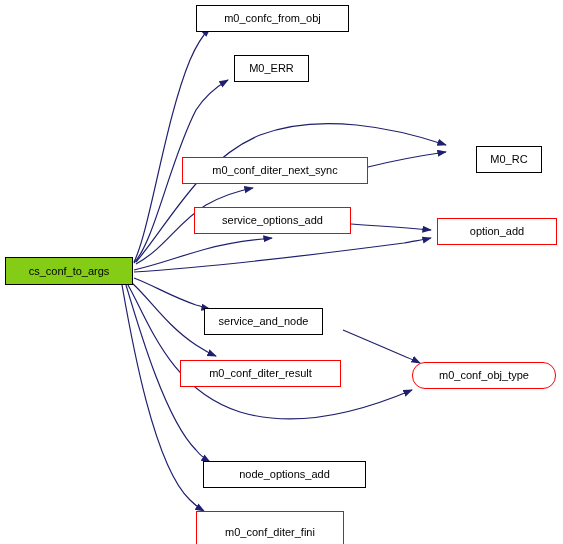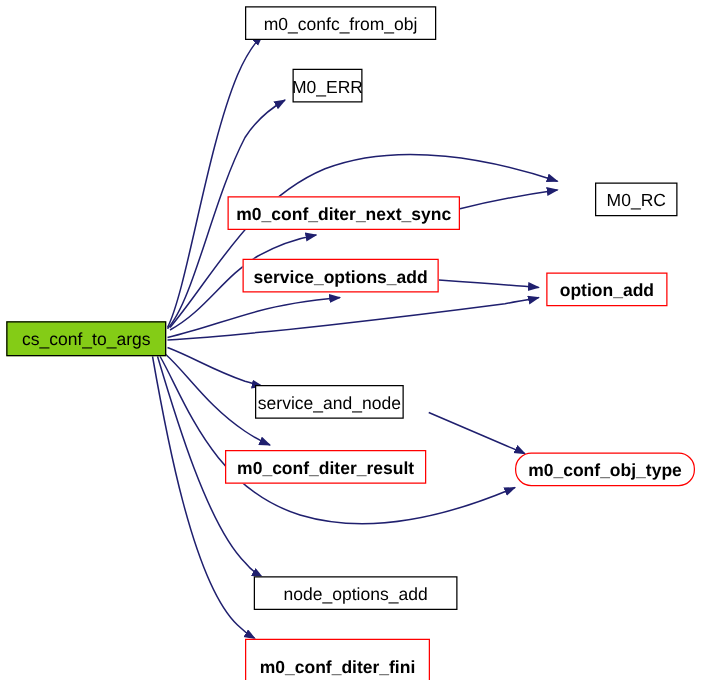--- a/index.html
+++ b/index.html
@@ -32,7 +32,7 @@
     justify-content: center;
     background: #ffffff;
     border: 1px solid #000000;
-    font-size: 14px;
+    font-size: 11px;
     line-height: 1;
     color: #000000;
     white-space: nowrap;

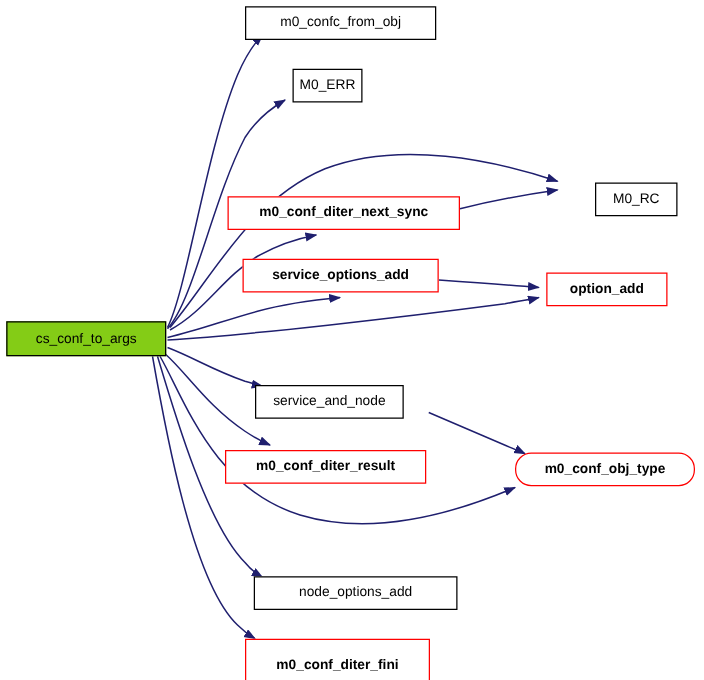--- a/index.html
+++ b/index.html
@@ -87,7 +87,7 @@
       <div class="node" style="left: 196px; top: 5px; width: 153px; height: 27px;">
         <span class="label">m0_confc_from_obj</span>
       </div>
-      <div class="node" style="left: 234px; top: 55px; width: 56px; height: 27px;">
+      <div class="node" style="left: 234px; top: 55px; width: 75px; height: 27px;">
         <span class="label">M0_ERR</span>
       </div>
       <div class="node" style="left: 476px; top: 146px; width: 66px; height: 27px;">

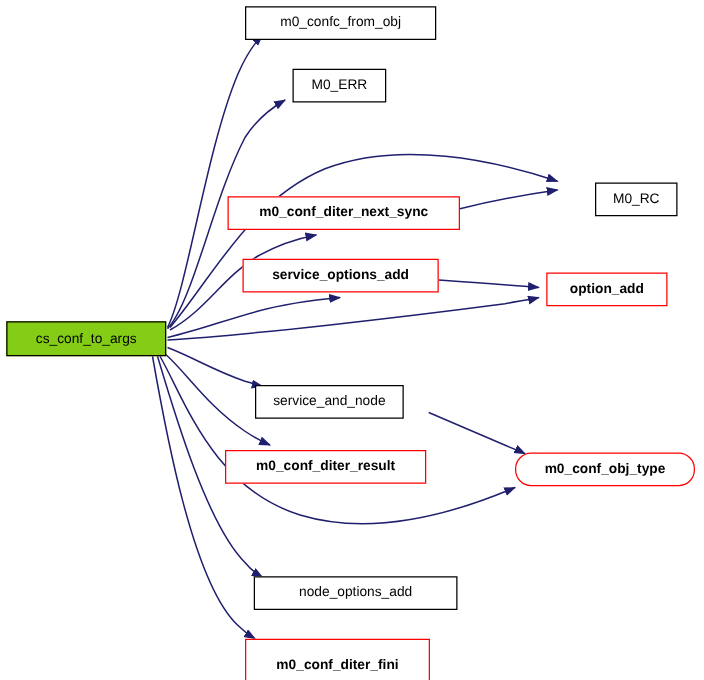--- a/index.html
+++ b/index.html
@@ -40,7 +40,6 @@
   }
   .node.red {
     border-color: #ff0000;
-    font-weight: bold;
   }
   .node.current {
     background: #84cc16;

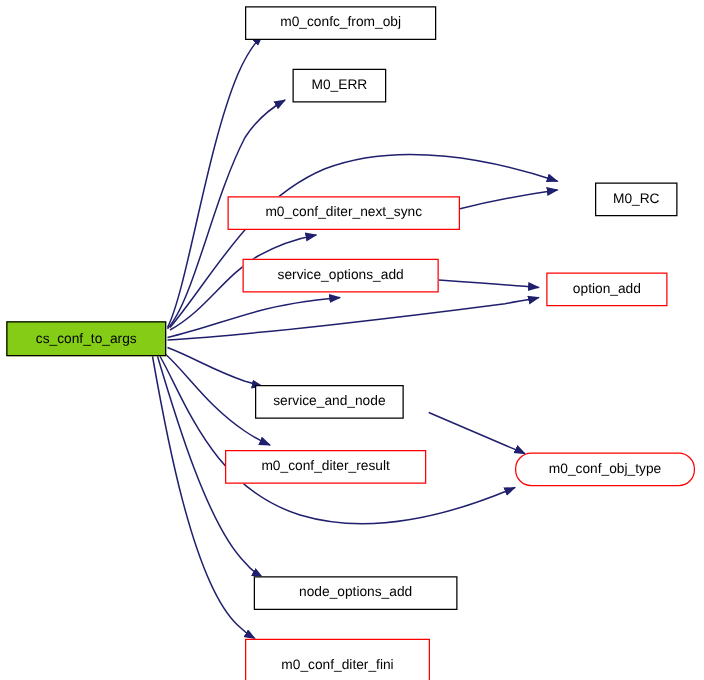--- a/index.html
+++ b/index.html
@@ -98,7 +98,7 @@
       <div class="node red" style="left: 194px; top: 207px; width: 157px; height: 27px;">
         <span class="label">service_options_add</span>
       </div>
-      <div class="node red" style="left: 437px; top: 218px; width: 97px; height: 27px;">
+      <div class="node red" style="left: 437px; top: 218px; width: 120px; height: 27px;">
         <span class="label">option_add</span>
       </div>
       <div class="node" style="left: 204px; top: 308px; width: 119px; height: 27px;">

